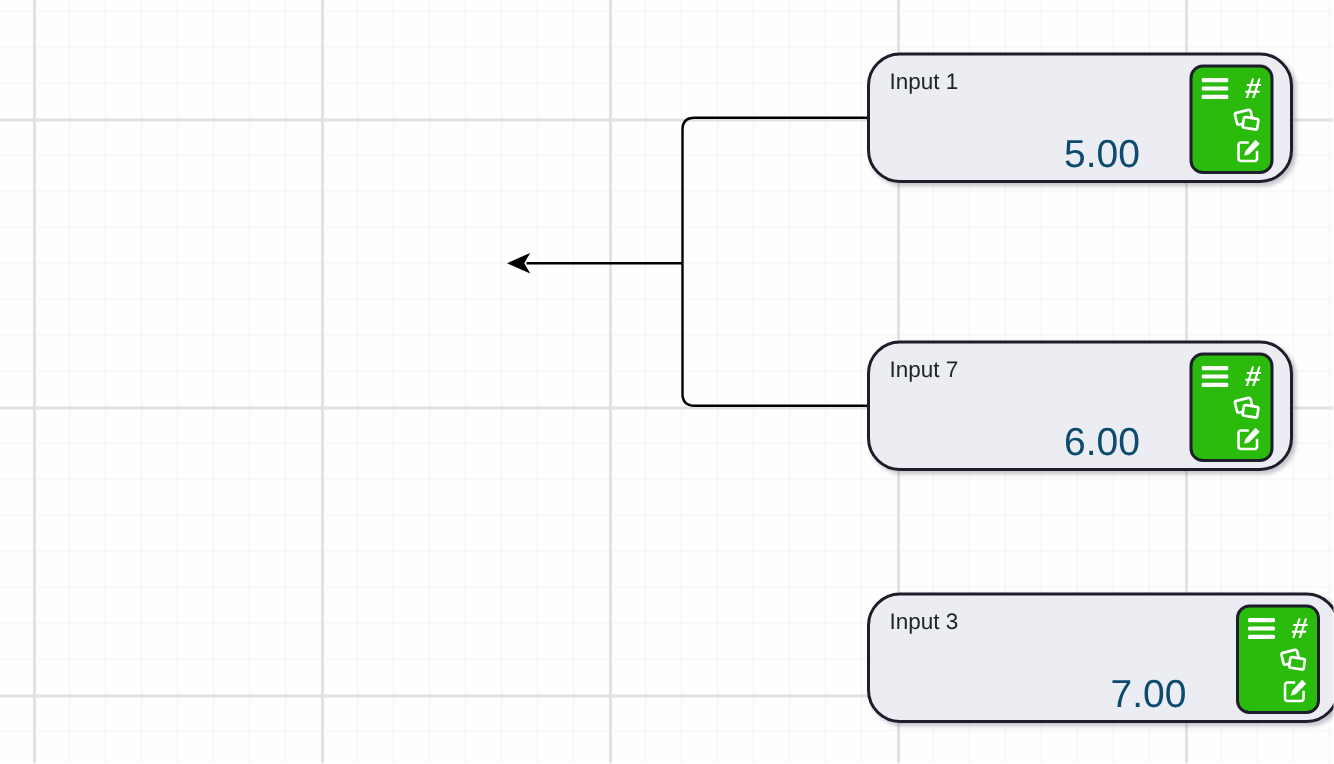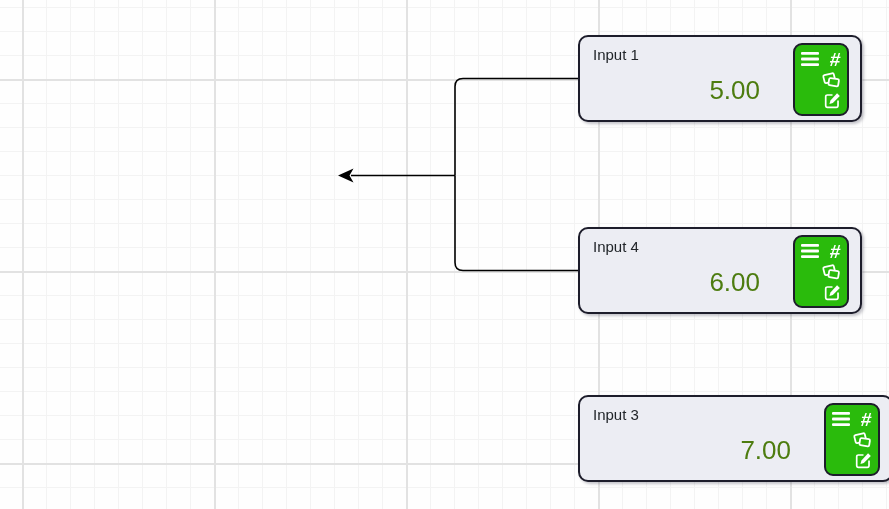--- a/index.html
+++ b/index.html
@@ -24,7 +24,7 @@
     position:absolute; z-index:2;
     background:#ecedf3;
     border:2px solid #1d1d2b;
-    border-radius:10px;
+    border-radius:22px;
     box-shadow:2px 2px 3px rgba(60,60,80,0.30);
   }
   .node-label {

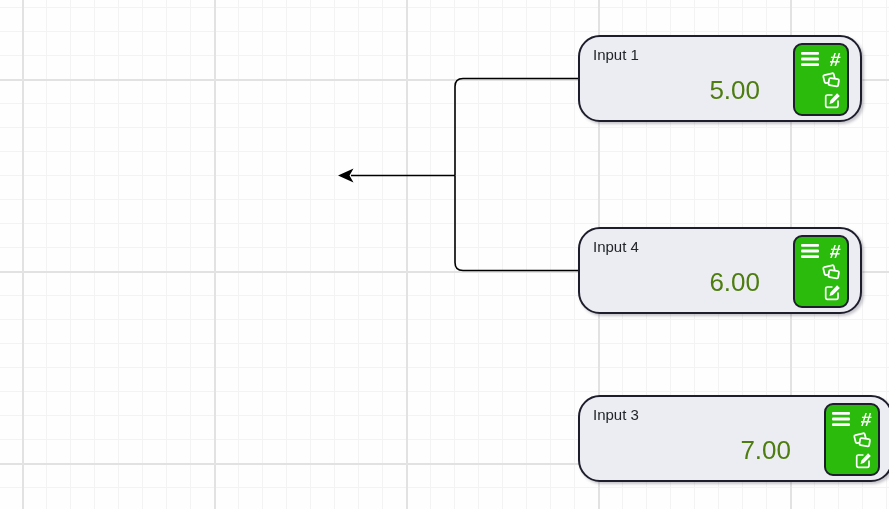--- a/index.html
+++ b/index.html
@@ -32,8 +32,8 @@
     font-size:15px; color:#212529; white-space:nowrap;
   }
   .node-value {
-    position:absolute; right:100px; bottom:16px;
-    font-size:26px; color:#4d7c0f; line-height:1.05; white-space:nowrap;
+    position:absolute; right:100px; bottom:4px;
+    font-size:26px; color:#0c4a6e; line-height:1.05; white-space:nowrap;
   }
 
   .panel {

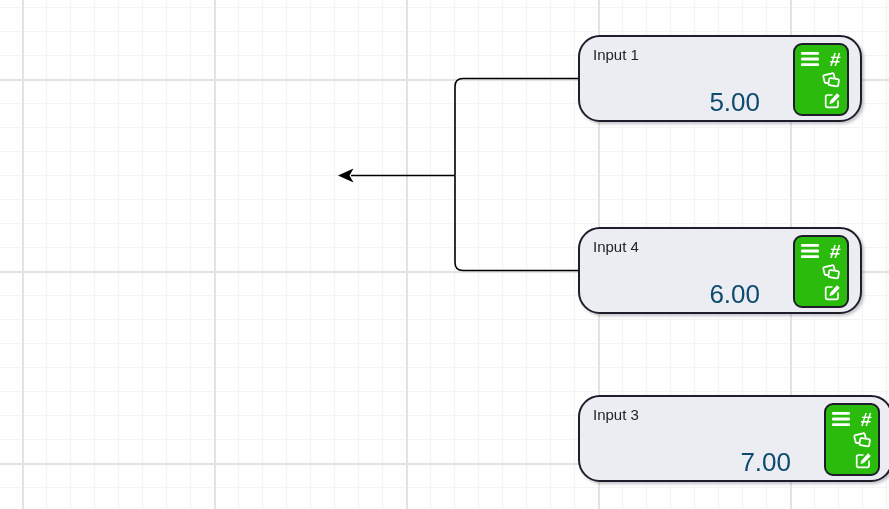--- a/index.html
+++ b/index.html
@@ -104,7 +104,7 @@
   </div>
 
   <div class="node" style="left:578px; top:227px; width:284px; height:87px">
-    <div class="node-label">Input 4</div>
+    <div class="node-label">Input 7</div>
     <div class="node-value">6.00</div>
     <div class="panel panel-input" style="background-color: rgb(42, 187, 12);">
       <div class="panel-row">

